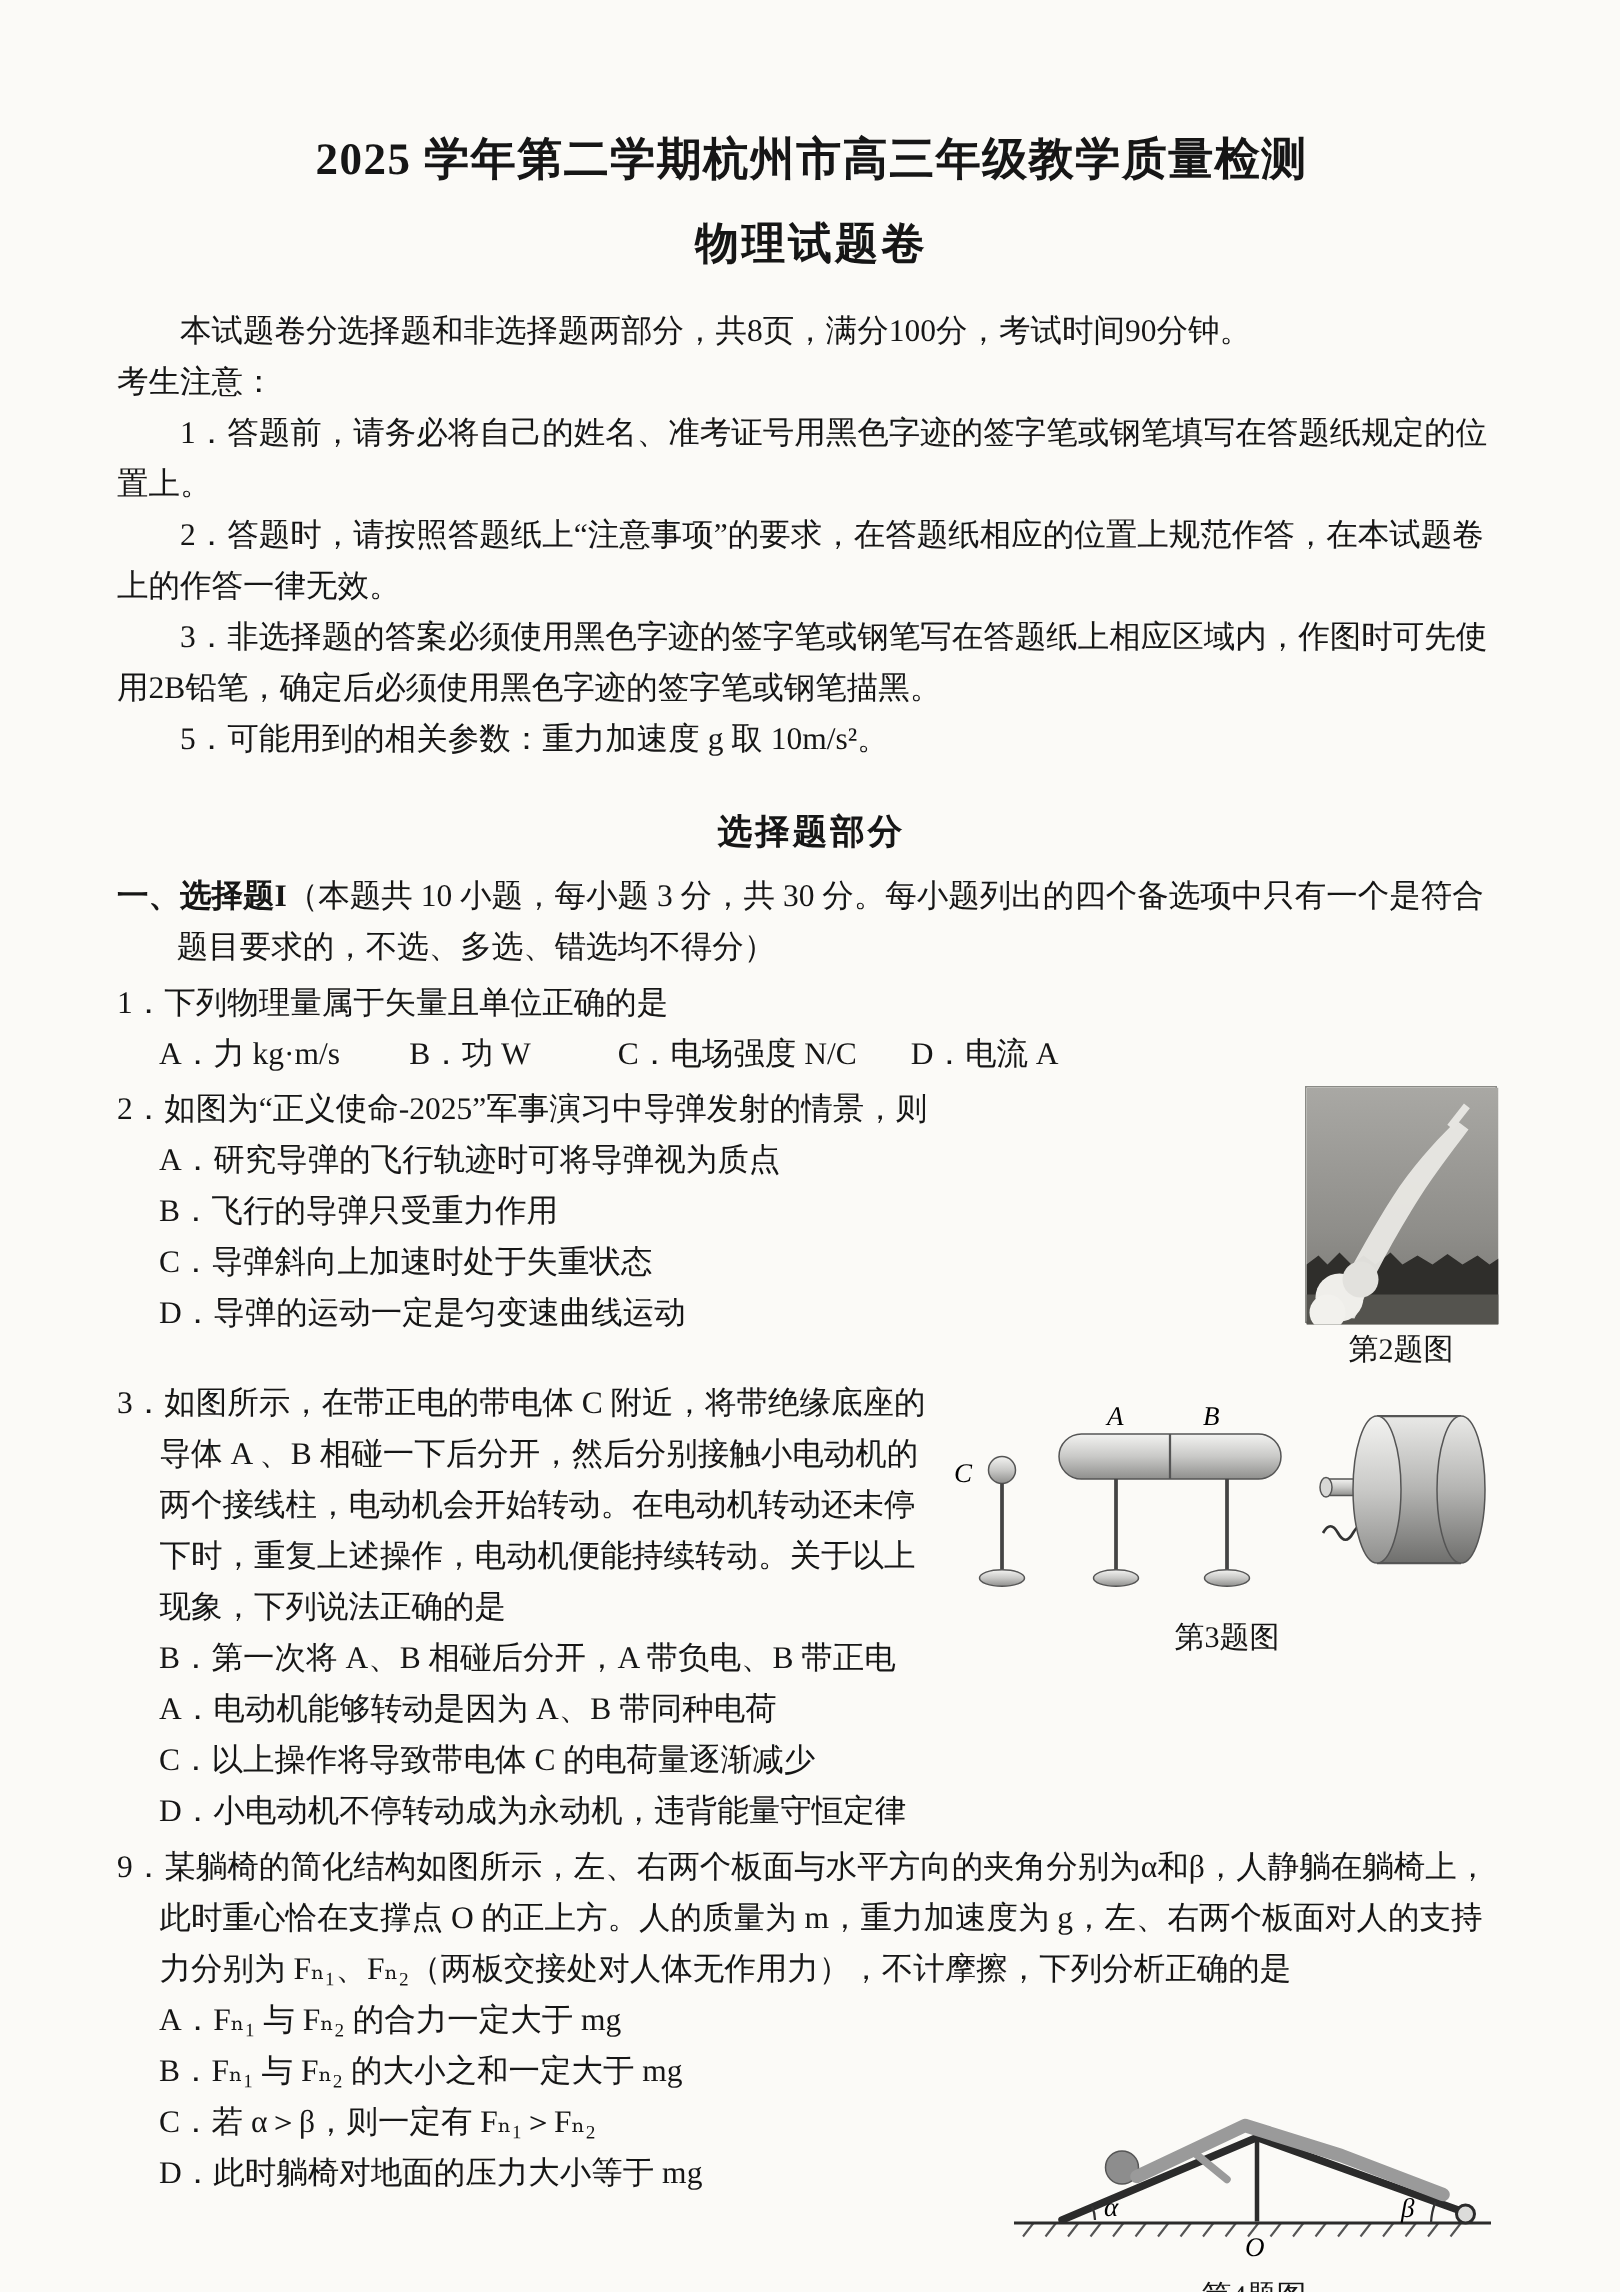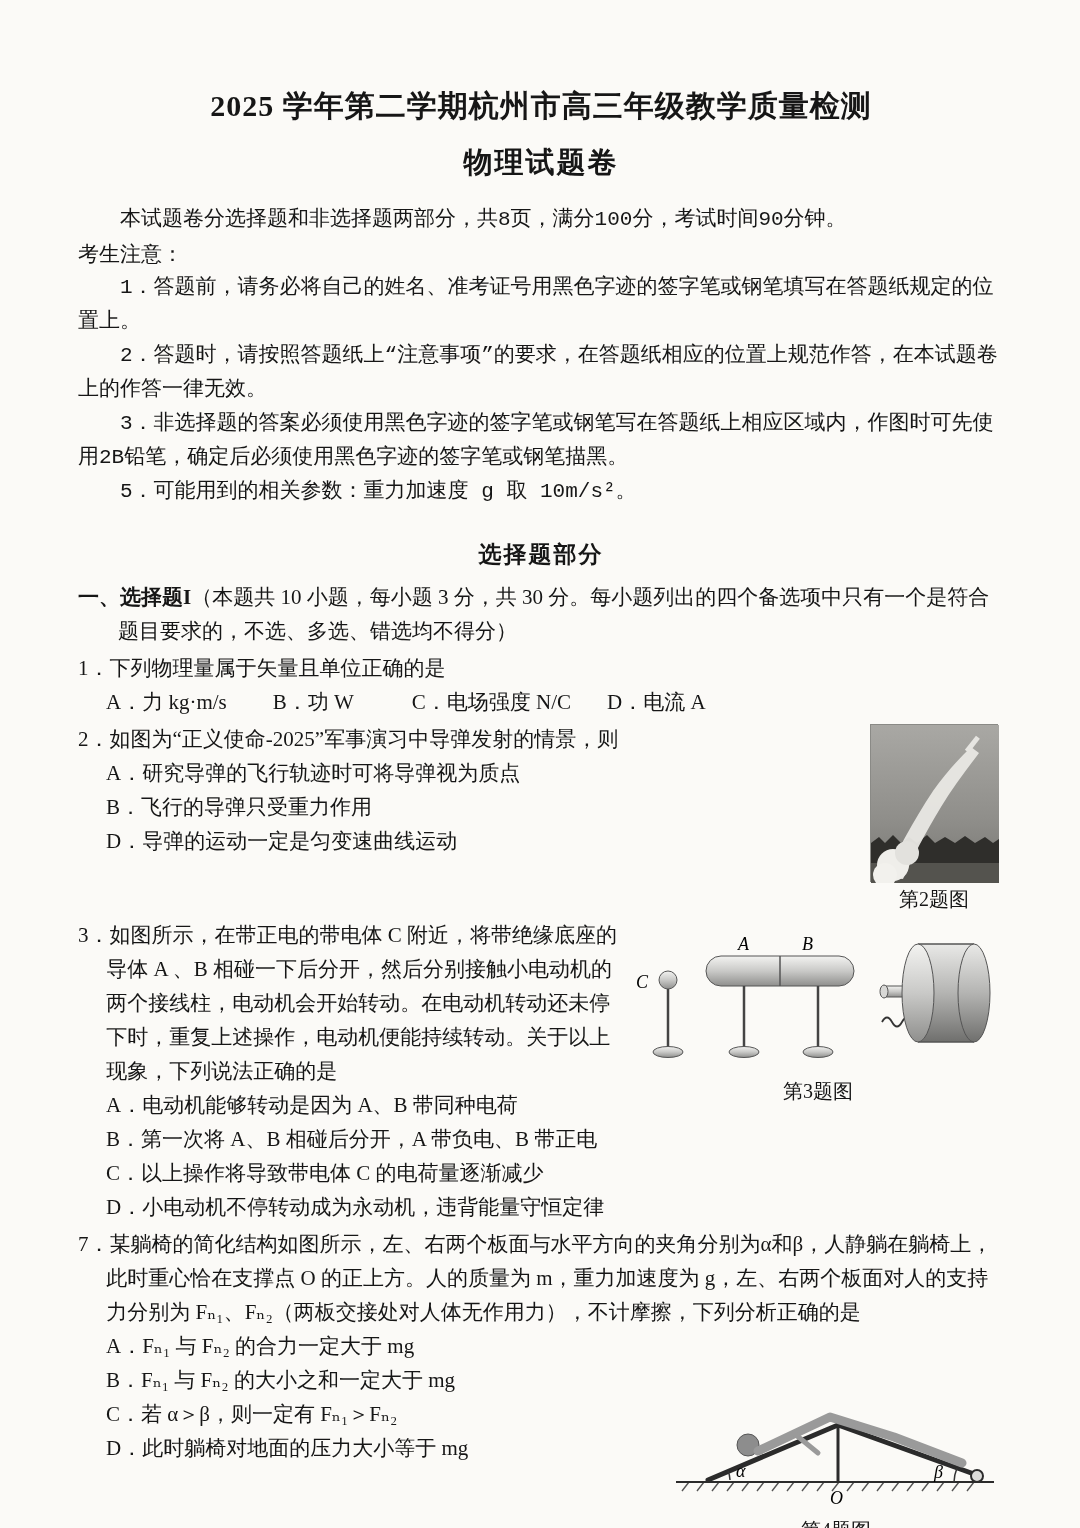--- a/index.html
+++ b/index.html
@@ -16,7 +16,7 @@
   .subtitle { text-align:center; font-size:29px; font-weight:700; margin-top:16px; letter-spacing:2px; }
 
   p, .opt { font-size:21px; line-height:1.62; }
-  .indent { text-indent:2em;font-family:Liberation Mono, monospace; }
+  .indent { text-indent:2em; }
   .intro { margin-top:20px; }
 
   .part-heading { text-align:center; font-size:23px; font-weight:700; margin:30px 0 10px; letter-spacing:2px; }

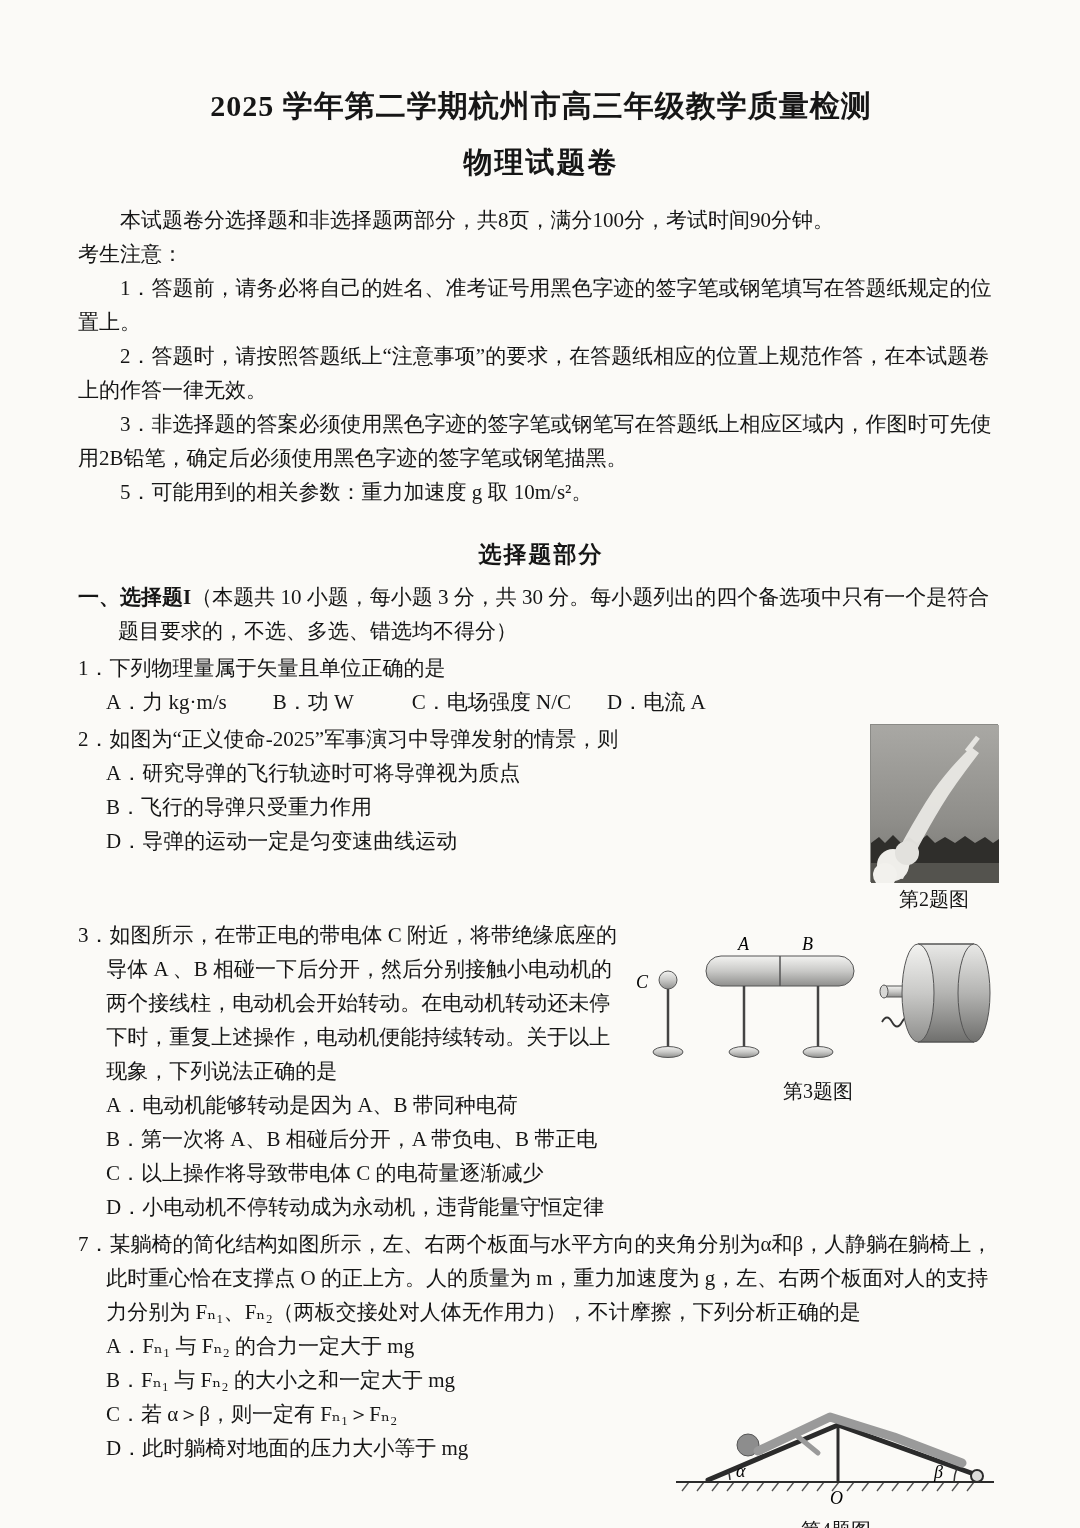--- a/index.html
+++ b/index.html
@@ -102,6 +102,7 @@
     <div class="opts">
       <p class="opt">A．研究导弹的飞行轨迹时可将导弹视为质点</p>
       <p class="opt">B．飞行的导弹只受重力作用</p>
+      <p class="opt">C．导弹斜向上加速时处于失重状态</p>
       <p class="opt">D．导弹的运动一定是匀变速曲线运动</p>
     </div>
   </div>

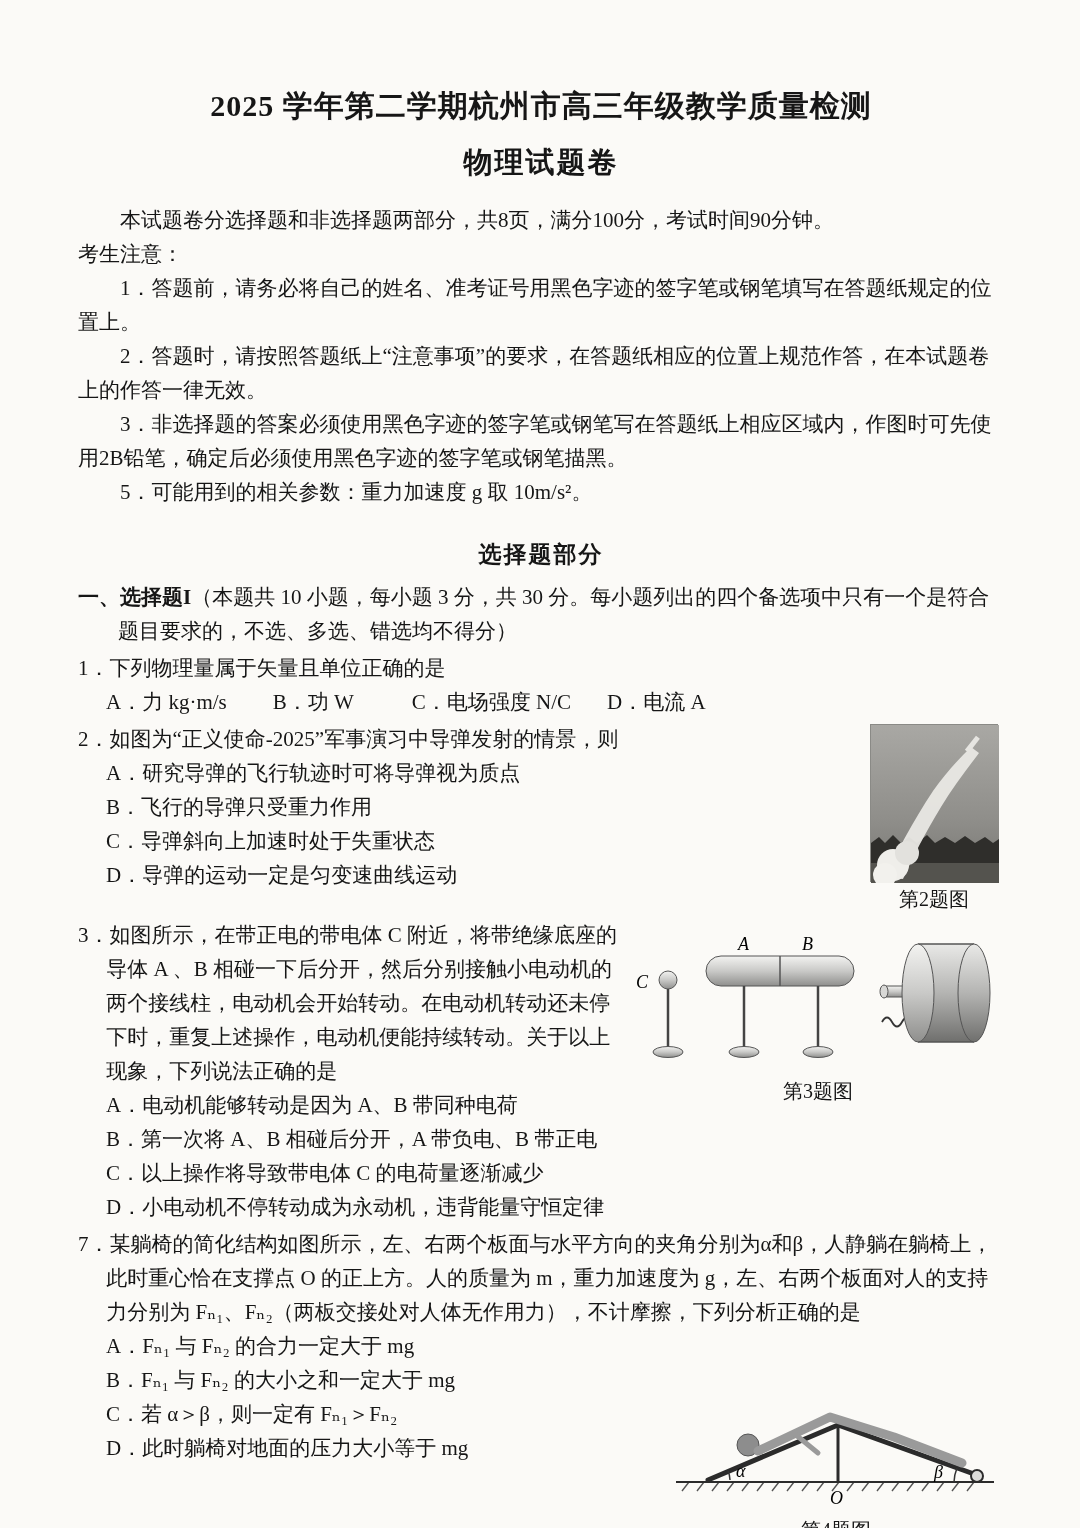--- a/index.html
+++ b/index.html
@@ -152,8 +152,8 @@
     </div>
     <p class="stem">3．如图所示，在带正电的带电体 C 附近，将带绝缘底座的导体 A 、B 相碰一下后分开，然后分别接触小电动机的两个接线柱，电动机会开始转动。在电动机转动还未停下时，重复上述操作，电动机便能持续转动。关于以上现象，下列说法正确的是</p>
     <div class="opts">
+      <p class="opt">B．第一次将 A、B 相碰后分开，A 带负电、B 带正电</p>
       <p class="opt">A．电动机能够转动是因为 A、B 带同种电荷</p>
-      <p class="opt">B．第一次将 A、B 相碰后分开，A 带负电、B 带正电</p>
       <p class="opt">C．以上操作将导致带电体 C 的电荷量逐渐减少</p>
       <p class="opt">D．小电动机不停转动成为永动机，违背能量守恒定律</p>
     </div>

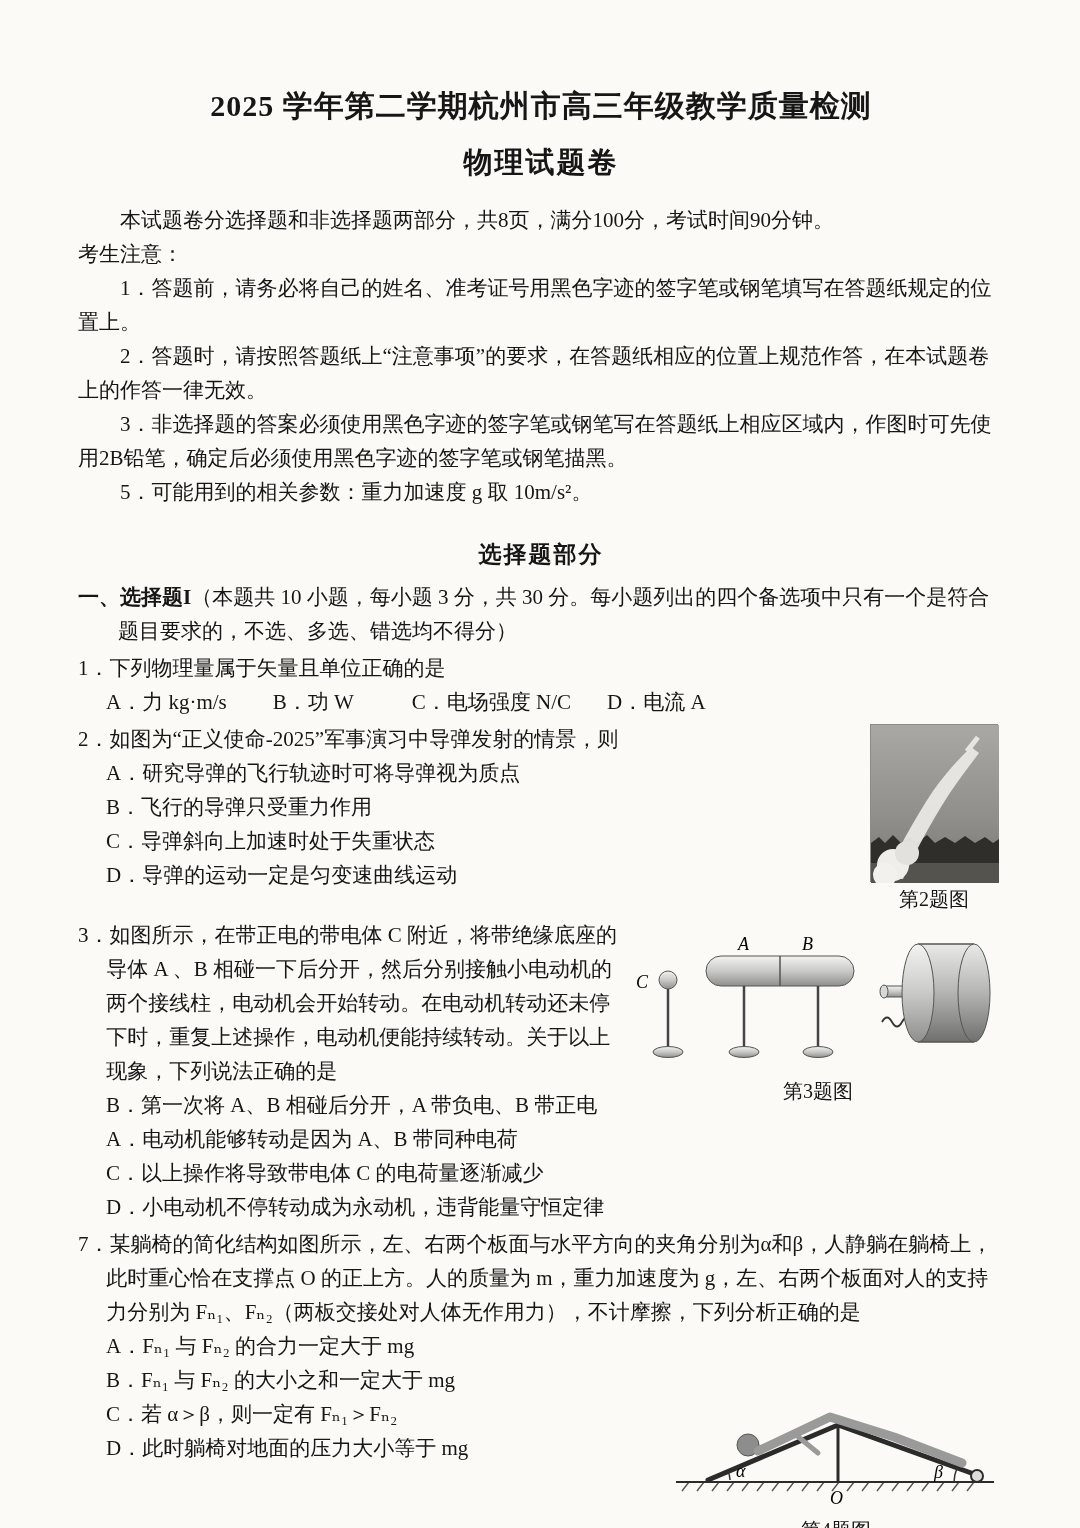--- a/index.html
+++ b/index.html
@@ -160,7 +160,7 @@
   </div>
 
   <div class="question">
-    <p class="stem">7．某躺椅的简化结构如图所示，左、右两个板面与水平方向的夹角分别为α和β，人静躺在躺椅上，此时重心恰在支撑点 O 的正上方。人的质量为 m，重力加速度为 g，左、右两个板面对人的支持力分别为 Fₙ₁、Fₙ₂（两板交接处对人体无作用力），不计摩擦，下列分析正确的是</p>
+    <p class="stem">9．某躺椅的简化结构如图所示，左、右两个板面与水平方向的夹角分别为α和β，人静躺在躺椅上，此时重心恰在支撑点 O 的正上方。人的质量为 m，重力加速度为 g，左、右两个板面对人的支持力分别为 Fₙ₁、Fₙ₂（两板交接处对人体无作用力），不计摩擦，下列分析正确的是</p>
     <div class="fig fig-q4 diagram">
       <svg viewBox="0 0 336 182" width="336" height="182">
 

